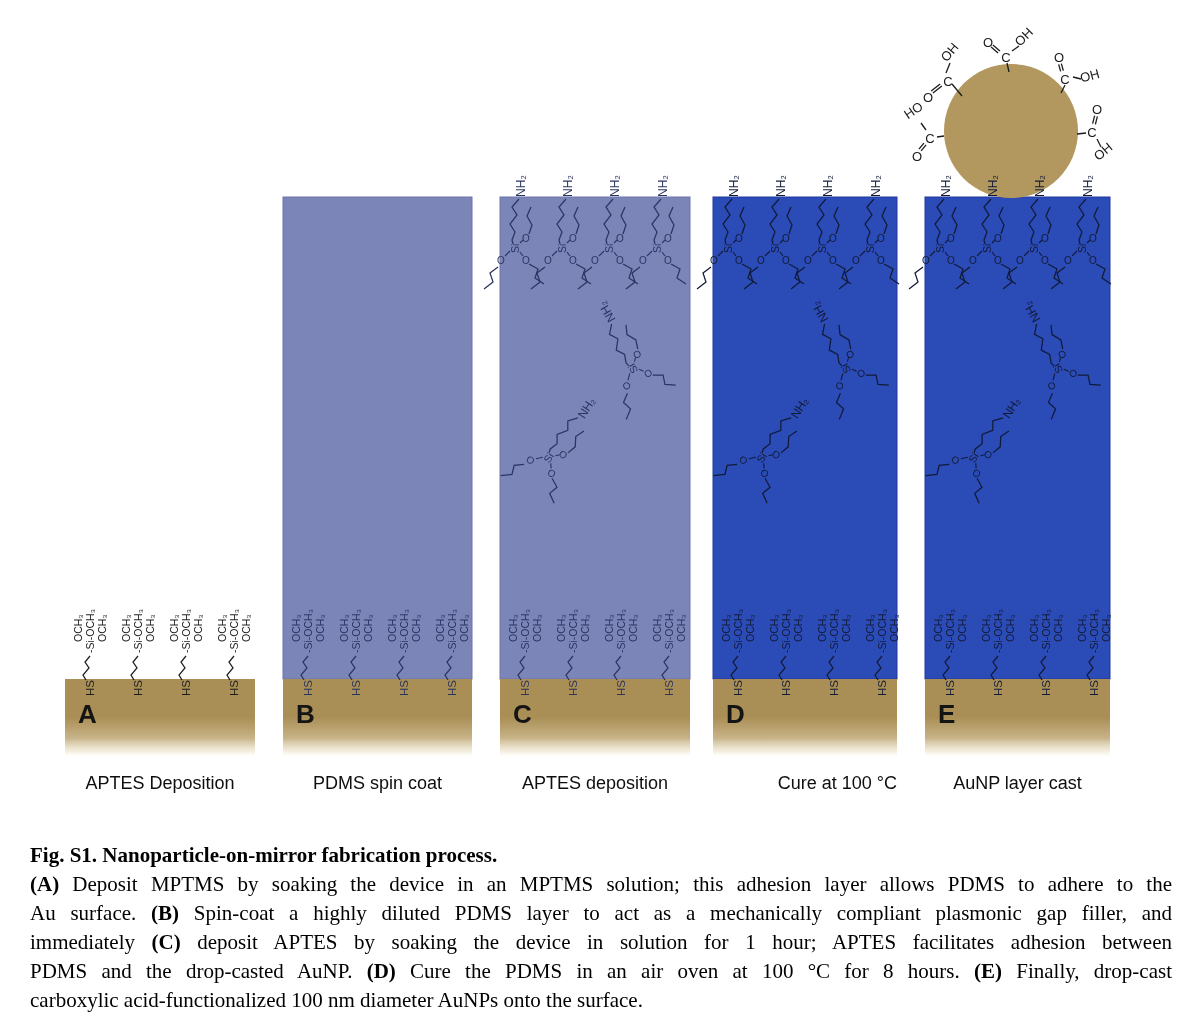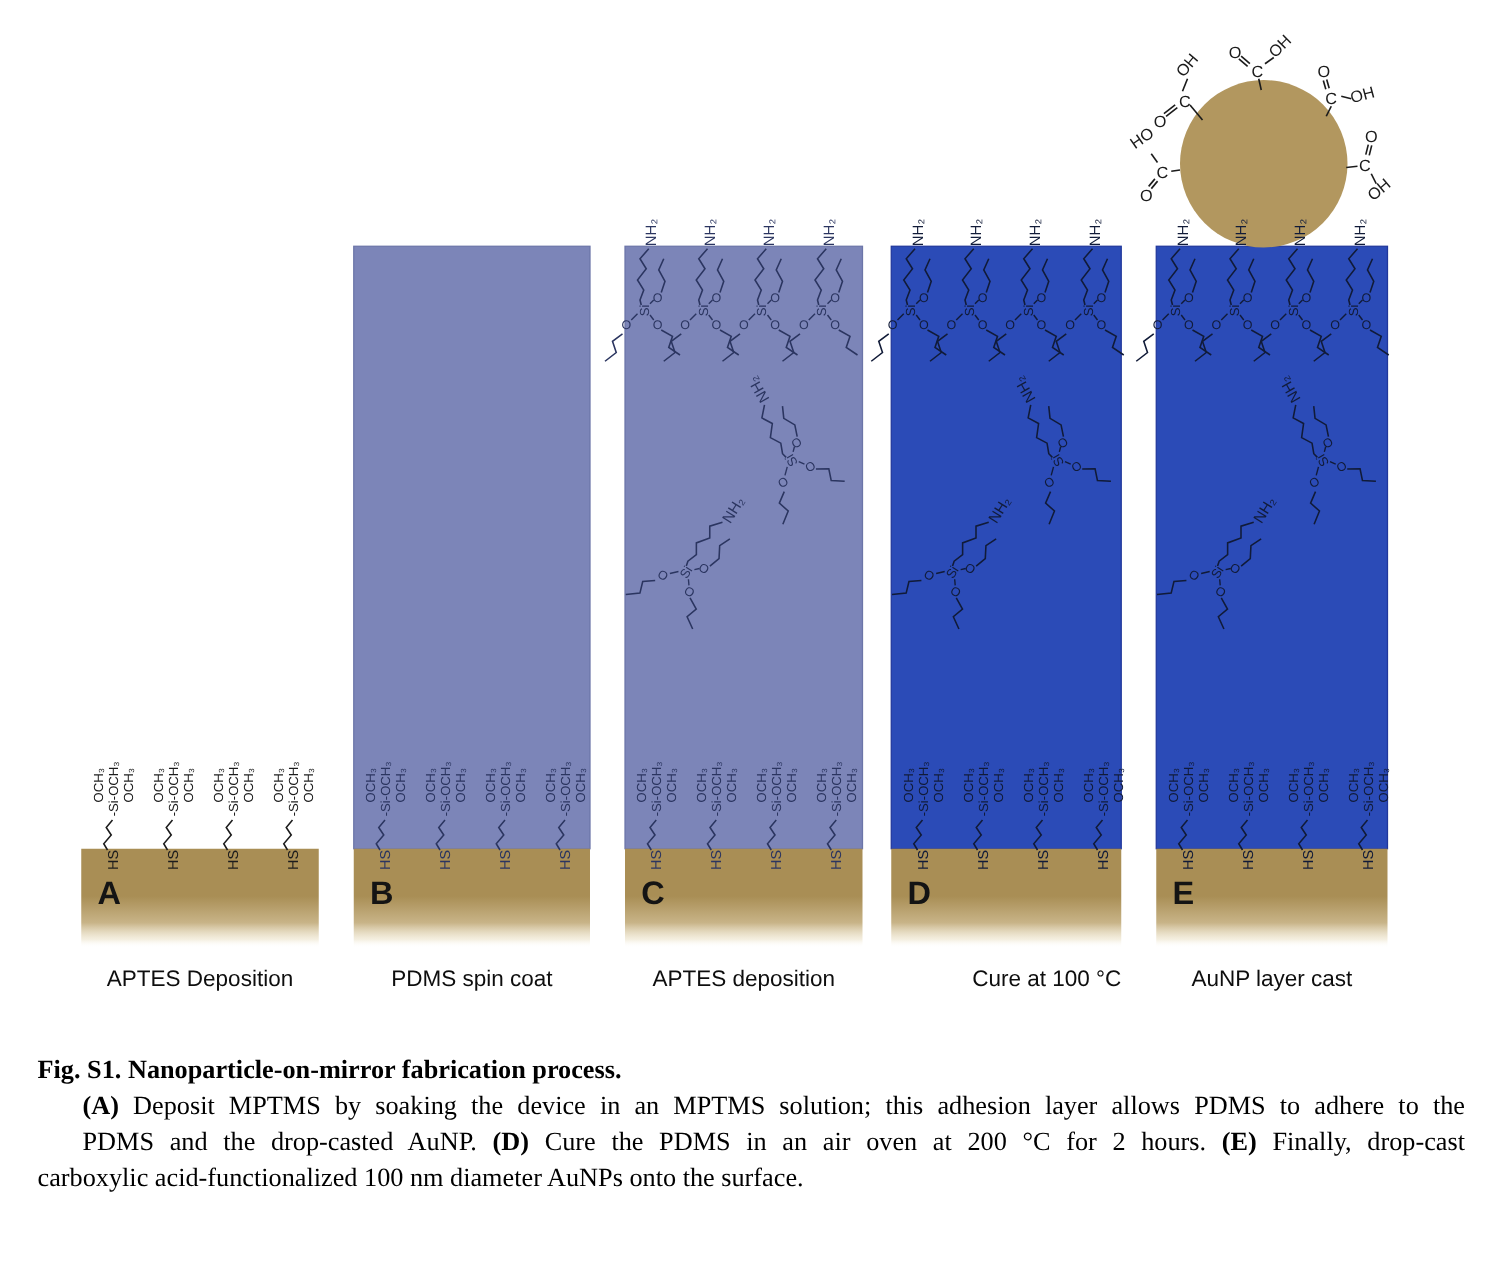--- a/index.html
+++ b/index.html
@@ -21,7 +21,7 @@
     font-family:"Liberation Serif", serif; font-size:21px; line-height:29px; color:#000;
   }
   .cap-title { font-weight:bold; }
-  .cap-line.just { text-align:justify; text-align-last:justify;margin-left:36px; }
+  .cap-line.just { text-align:justify; text-align-last:justify; }
   .cap-line b { font-weight:bold; }
 </style>
 </head>

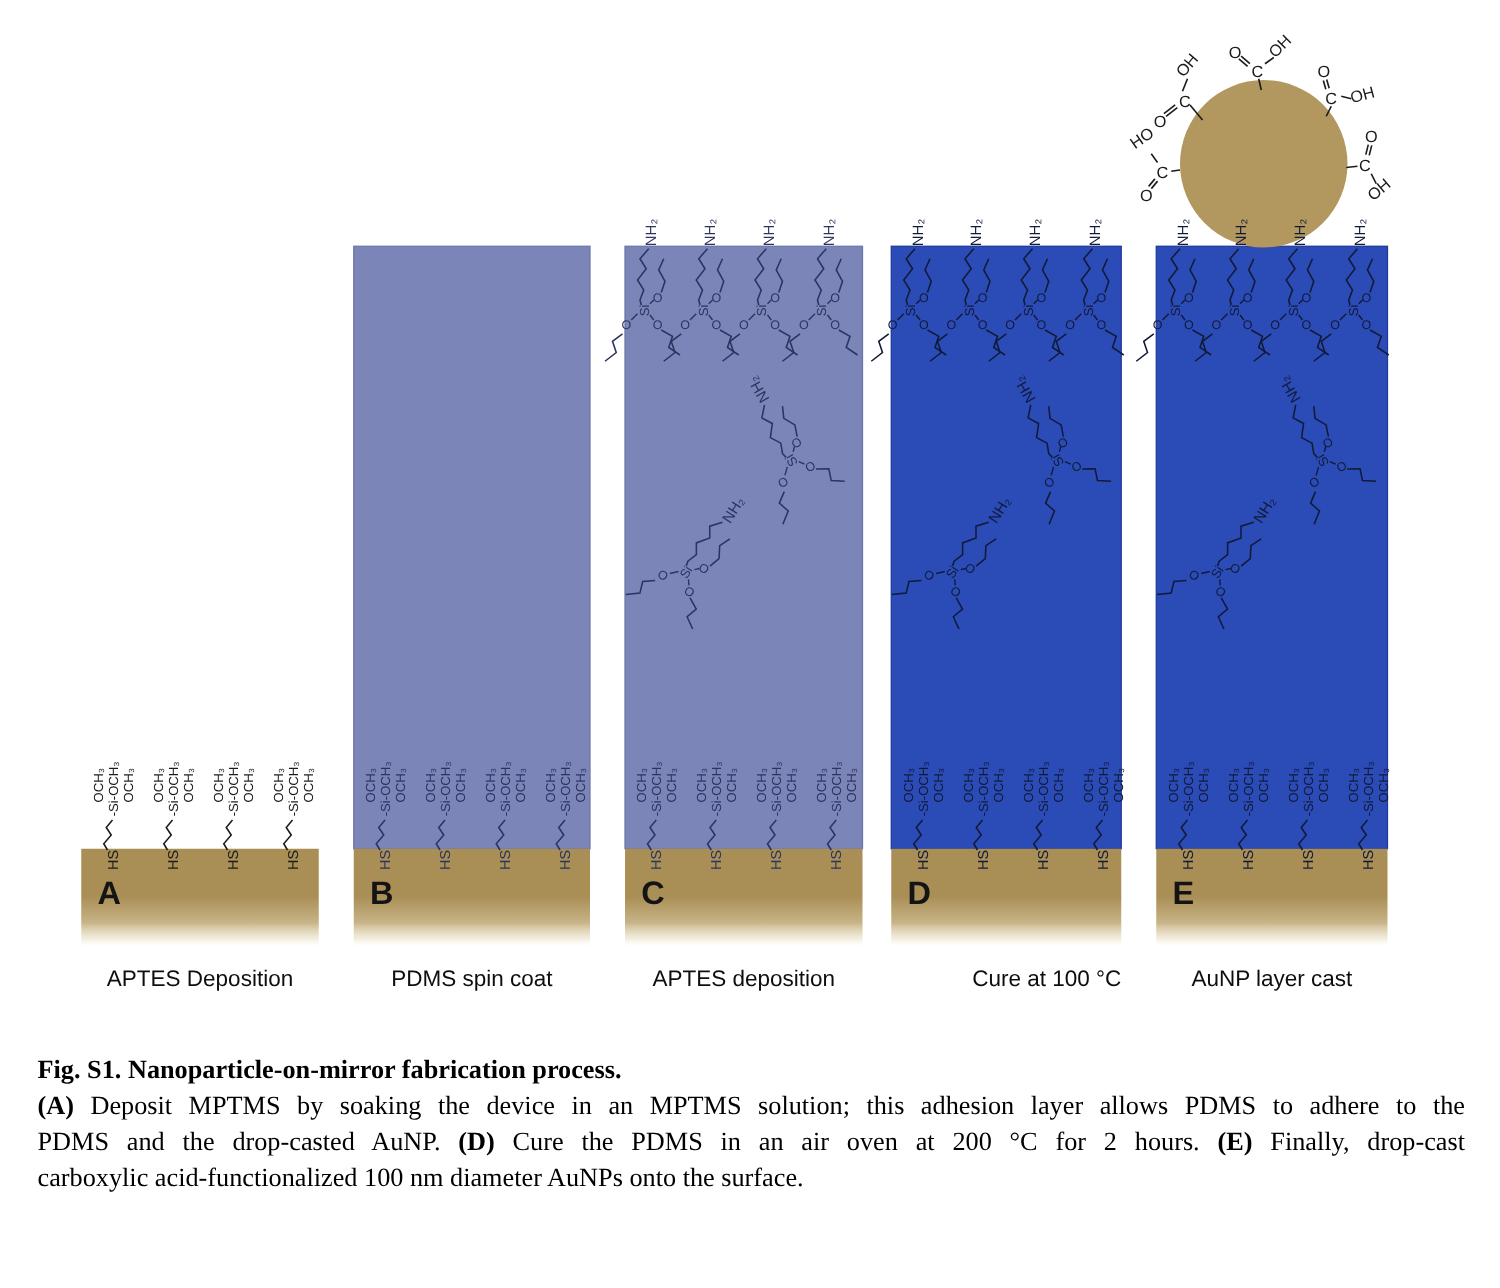--- a/index.html
+++ b/index.html
@@ -504,6 +504,7 @@
     <div class="cap-title">Fig. S1. Nanoparticle-on-mirror fabrication process.</div>
     <div id="cap-lines">
         <div class="cap-line just"><b>(A)</b><span> Deposit MPTMS by soaking the device in an MPTMS solution; this adhesion layer allows PDMS to adhere to the</span></div>
+        <div class="cap-line just"><span>Au surface. </span><b>(B)</b><span> Spin-coat a highly diluted PDMS layer to act as a mechanically compliant plasmonic gap filler, and</span></div>
         <div class="cap-line just"><span>PDMS and the drop-casted AuNP. </span><b>(D)</b><span> Cure the PDMS in an air oven at 200 °C for 2 hours. </span><b>(E)</b><span> Finally, drop-cast</span></div>
         <div class="cap-line"><span>carboxylic acid-functionalized 100 nm diameter AuNPs onto the surface.</span></div>
       </div>

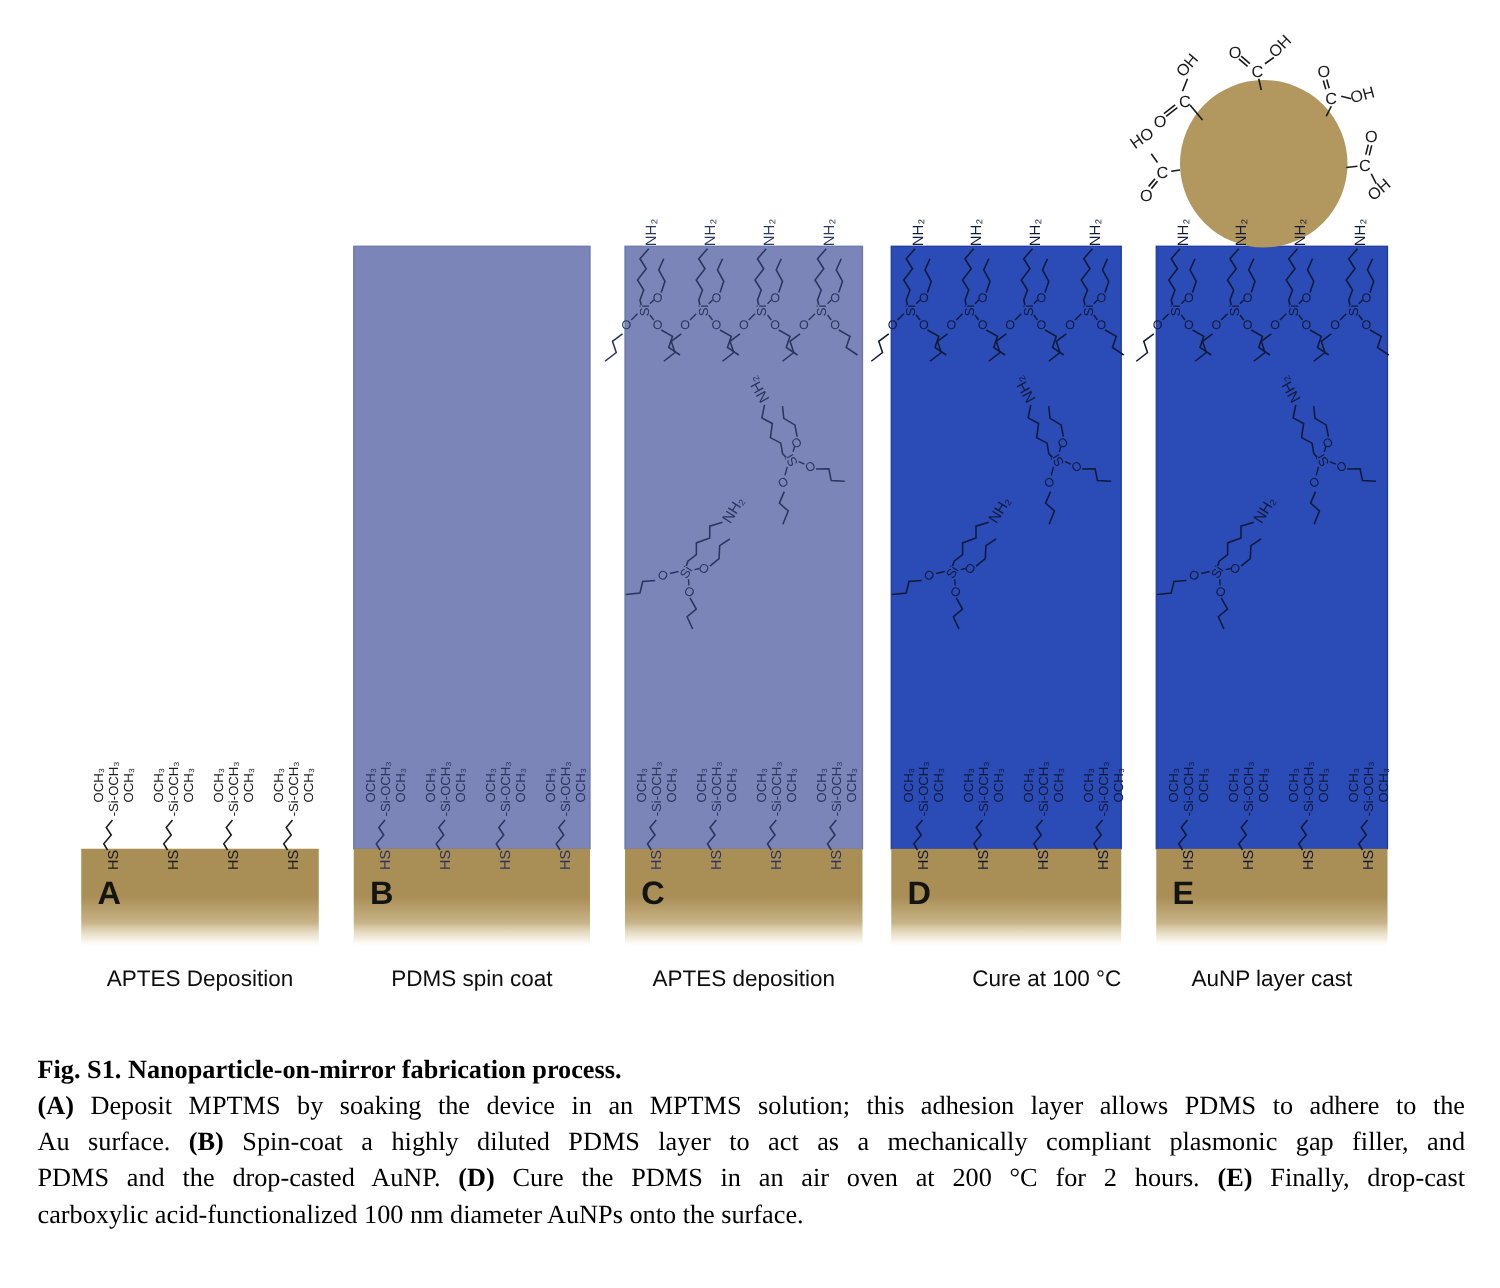--- a/index.html
+++ b/index.html
@@ -505,6 +505,7 @@
     <div id="cap-lines">
         <div class="cap-line just"><b>(A)</b><span> Deposit MPTMS by soaking the device in an MPTMS solution; this adhesion layer allows PDMS to adhere to the</span></div>
         <div class="cap-line just"><span>Au surface. </span><b>(B)</b><span> Spin-coat a highly diluted PDMS layer to act as a mechanically compliant plasmonic gap filler, and</span></div>
+        <div class="cap-line just"><span>immediately </span><b>(C)</b><span> deposit APTES by soaking the device in solution for 1 hour; APTES facilitates adhesion between</span></div>
         <div class="cap-line just"><span>PDMS and the drop-casted AuNP. </span><b>(D)</b><span> Cure the PDMS in an air oven at 200 °C for 2 hours. </span><b>(E)</b><span> Finally, drop-cast</span></div>
         <div class="cap-line"><span>carboxylic acid-functionalized 100 nm diameter AuNPs onto the surface.</span></div>
       </div>

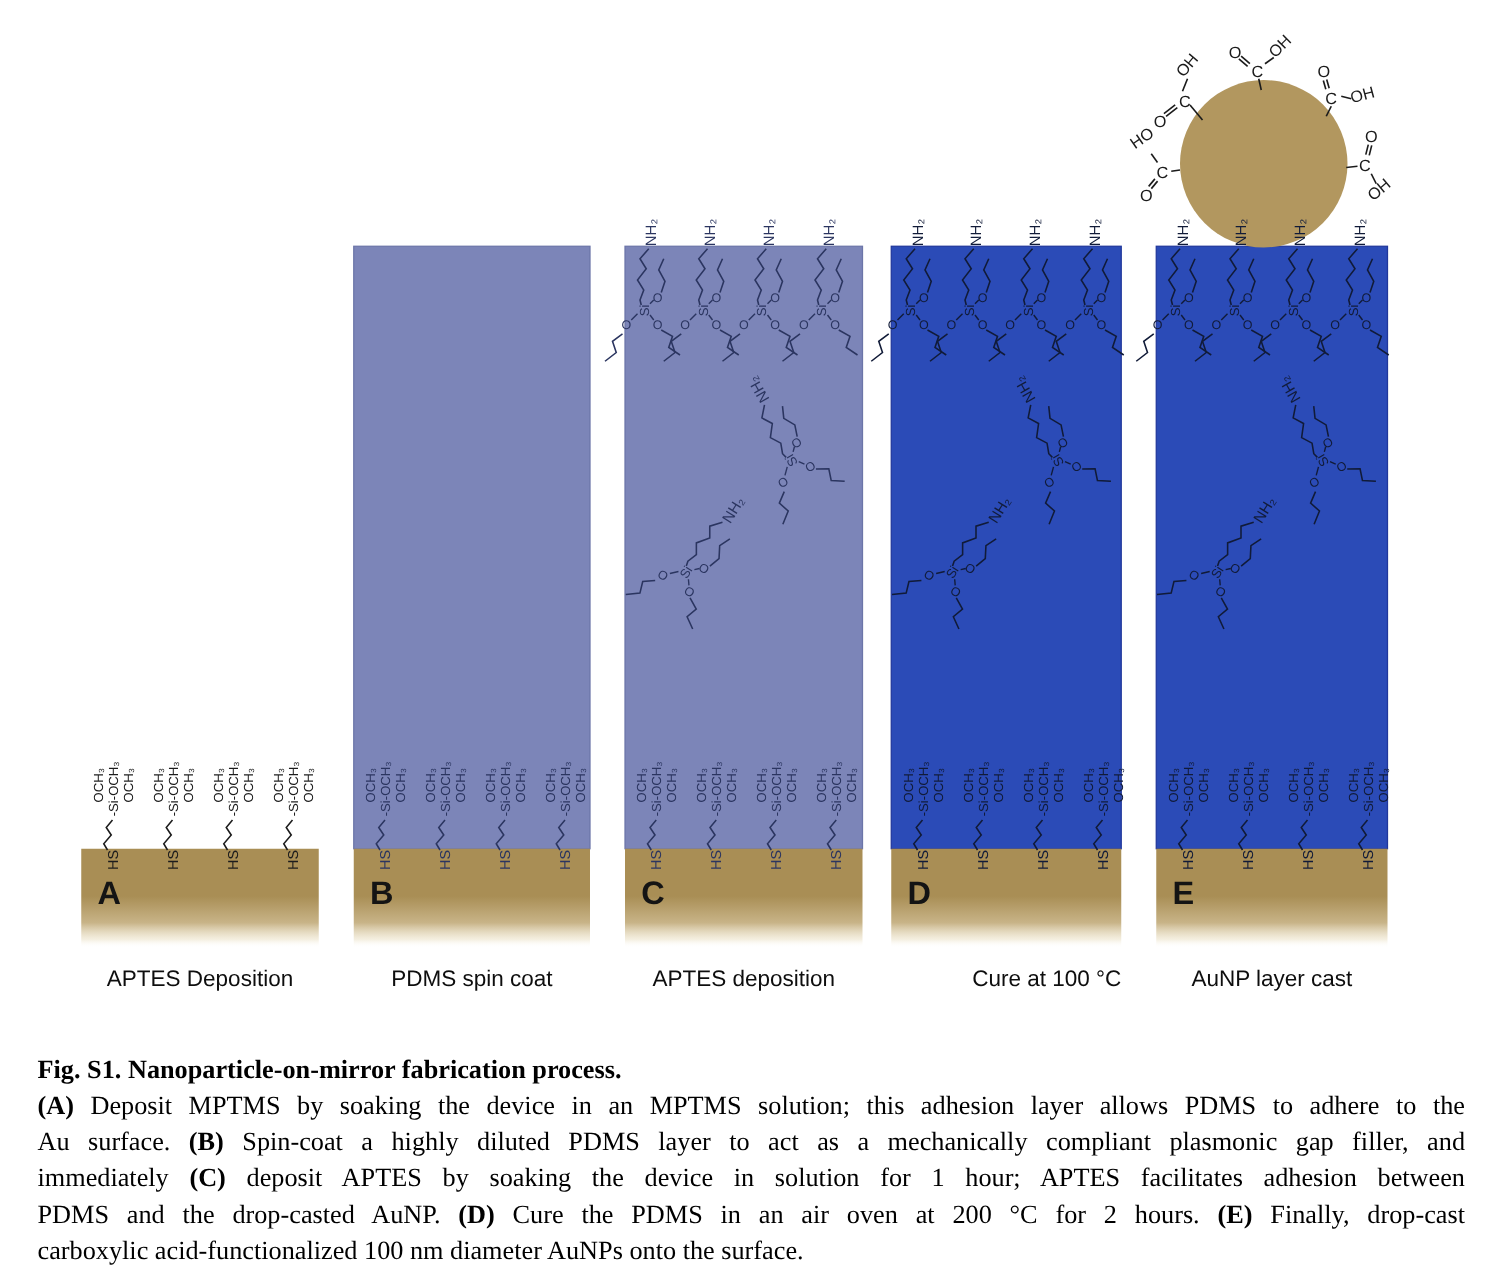--- a/index.html
+++ b/index.html
@@ -506,7 +506,7 @@
         <div class="cap-line just"><b>(A)</b><span> Deposit MPTMS by soaking the device in an MPTMS solution; this adhesion layer allows PDMS to adhere to the</span></div>
         <div class="cap-line just"><span>Au surface. </span><b>(B)</b><span> Spin-coat a highly diluted PDMS layer to act as a mechanically compliant plasmonic gap filler, and</span></div>
         <div class="cap-line just"><span>immediately </span><b>(C)</b><span> deposit APTES by soaking the device in solution for 1 hour; APTES facilitates adhesion between</span></div>
-        <div class="cap-line just"><span>PDMS and the drop-casted AuNP. </span><b>(D)</b><span> Cure the PDMS in an air oven at 200 °C for 2 hours. </span><b>(E)</b><span> Finally, drop-cast</span></div>
+        <div class="cap-line just"><span>PDMS and the drop-casted AuNP. </span><b>(D)</b><span> Cure the PDMS in an air oven at 100 °C for 8 hours. </span><b>(E)</b><span> Finally, drop-cast</span></div>
         <div class="cap-line"><span>carboxylic acid-functionalized 100 nm diameter AuNPs onto the surface.</span></div>
       </div>
   </div>

